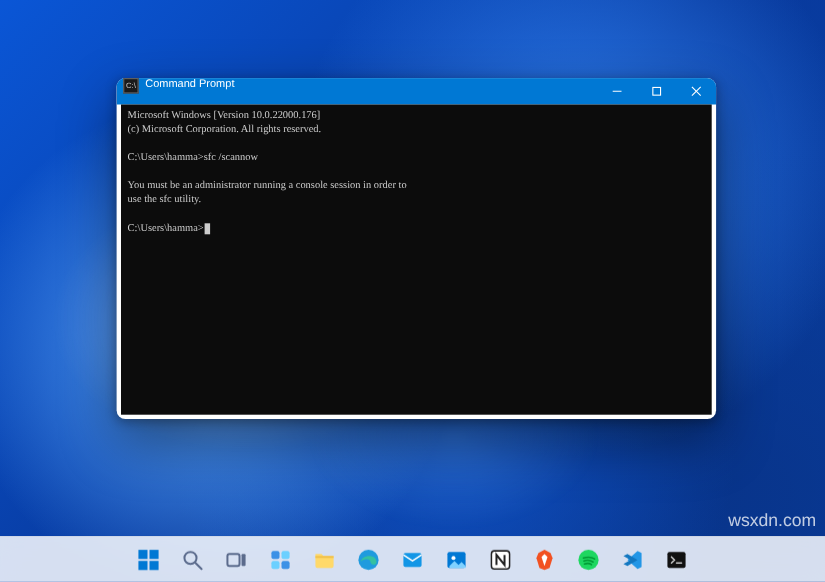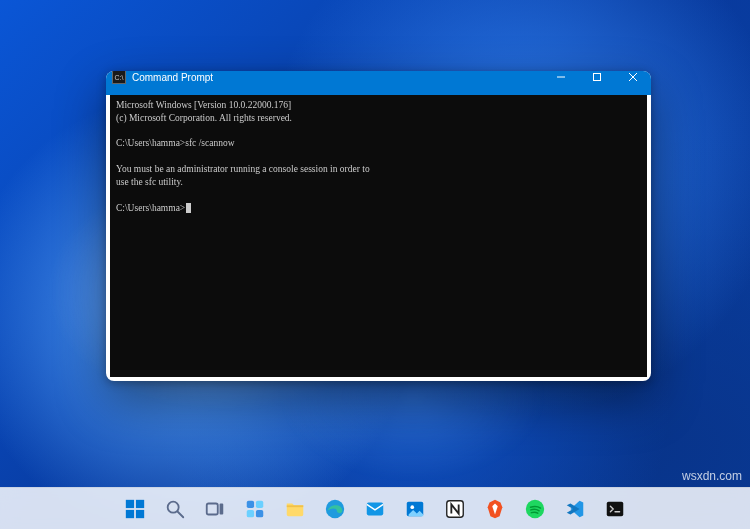--- a/index.html
+++ b/index.html
@@ -39,7 +39,7 @@
   .titlebar {
     height: 24px;
     background: #0078d4;
-    display: flex; align-items: center;
+    display: flex; align-items: flex-start;
     padding: 0 0 12px 6px;
     color: #ffffff;
     font-size: 10px;

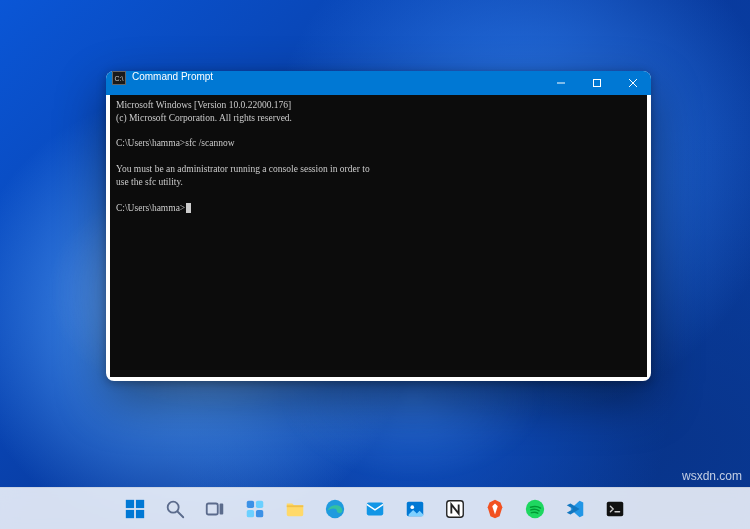--- a/index.html
+++ b/index.html
@@ -96,7 +96,7 @@
 
   .watermark {
     position: absolute; right: 8px; bottom: 46px;
-    font-size: 12px; color: rgba(255,255,255,0.75);
+    font-size: 16px; color: rgba(255,255,255,0.75);
     font-family: Arial, sans-serif;
   }
 </style>

